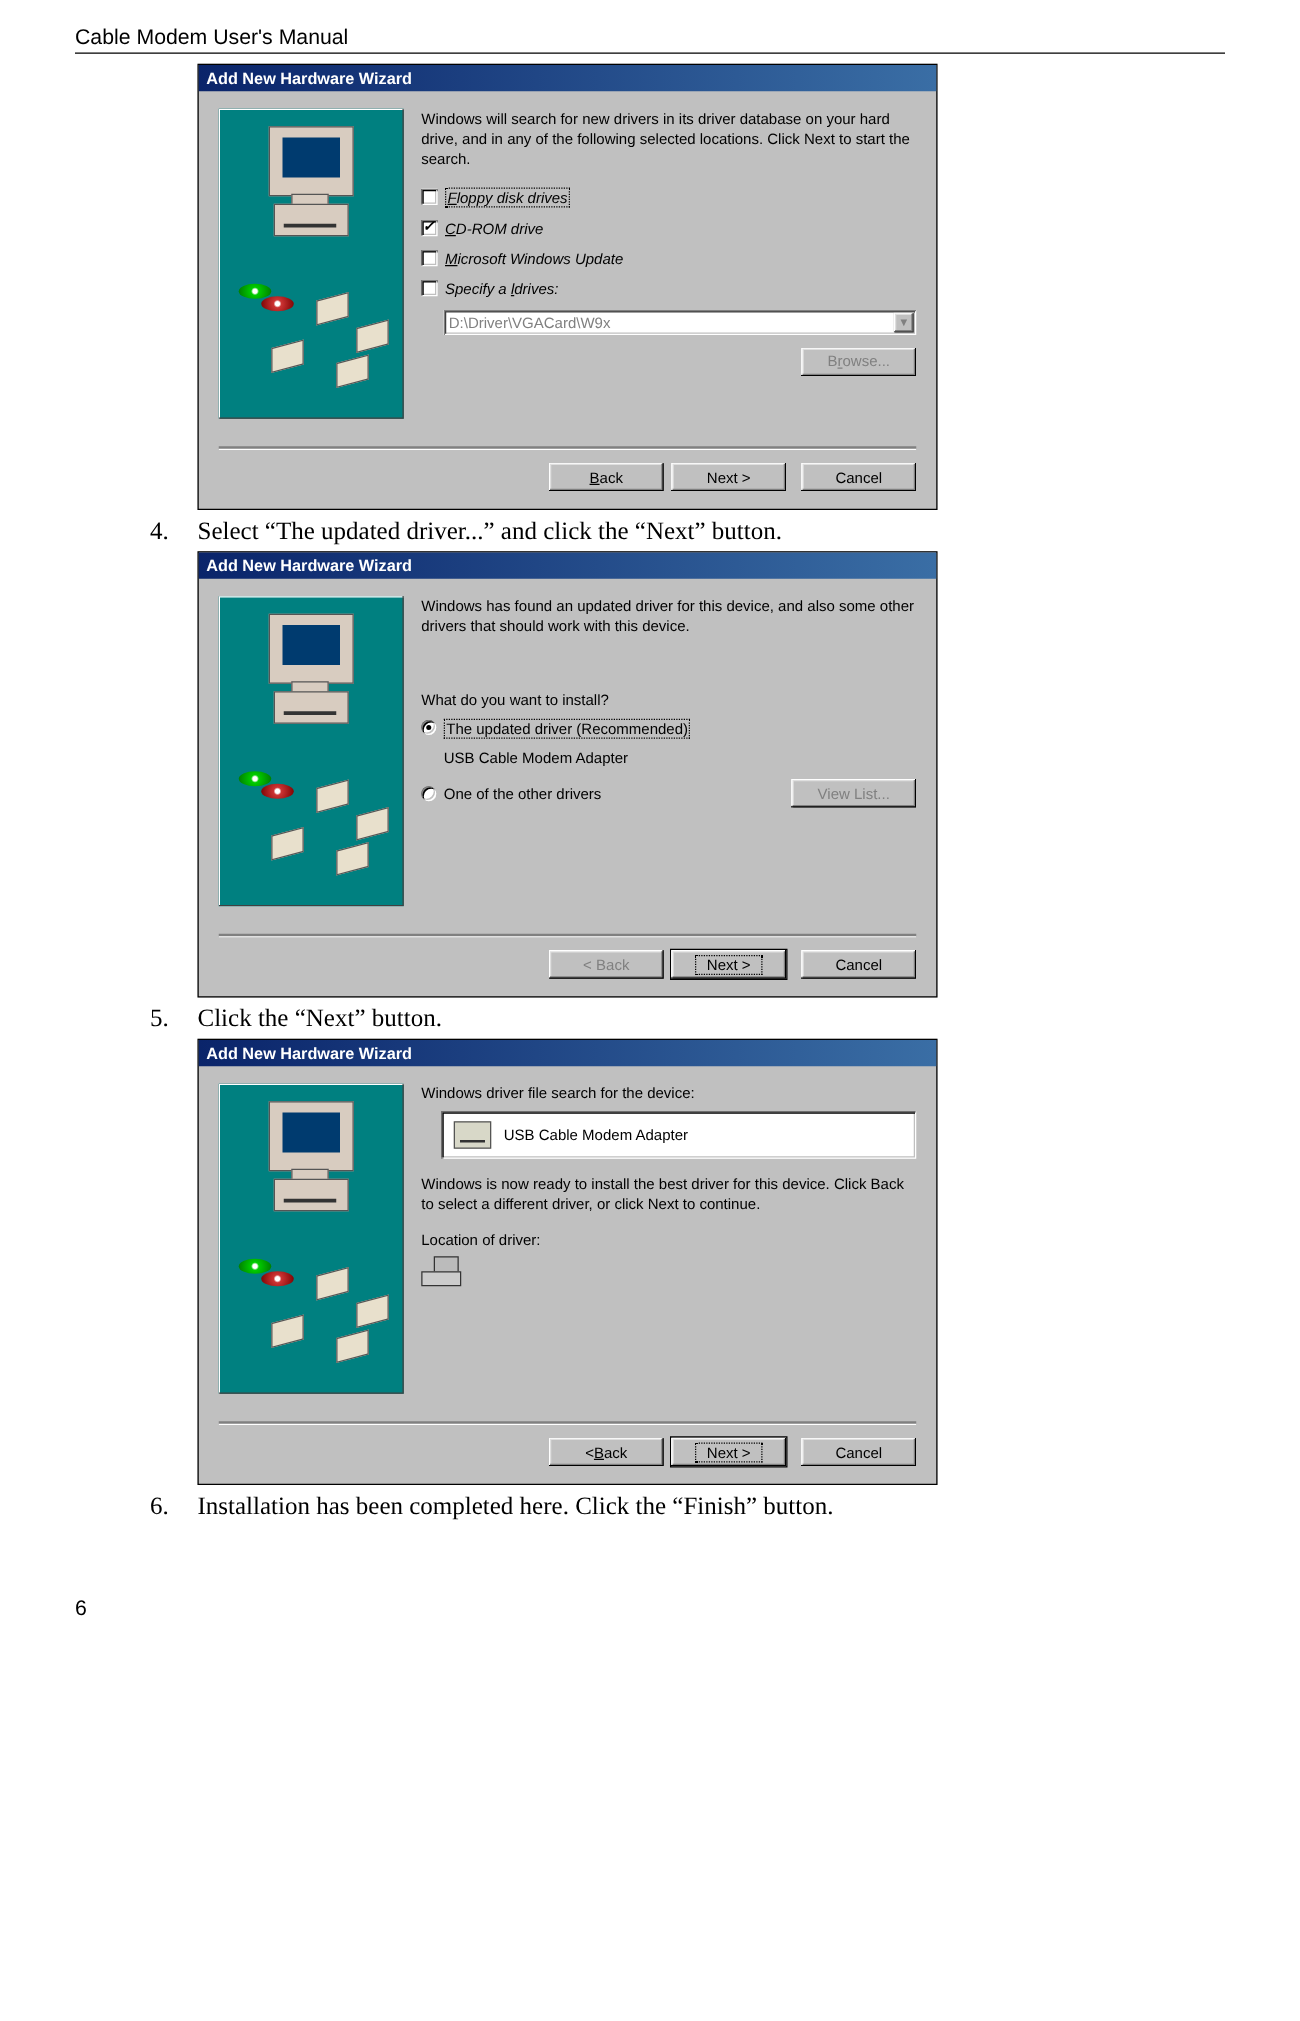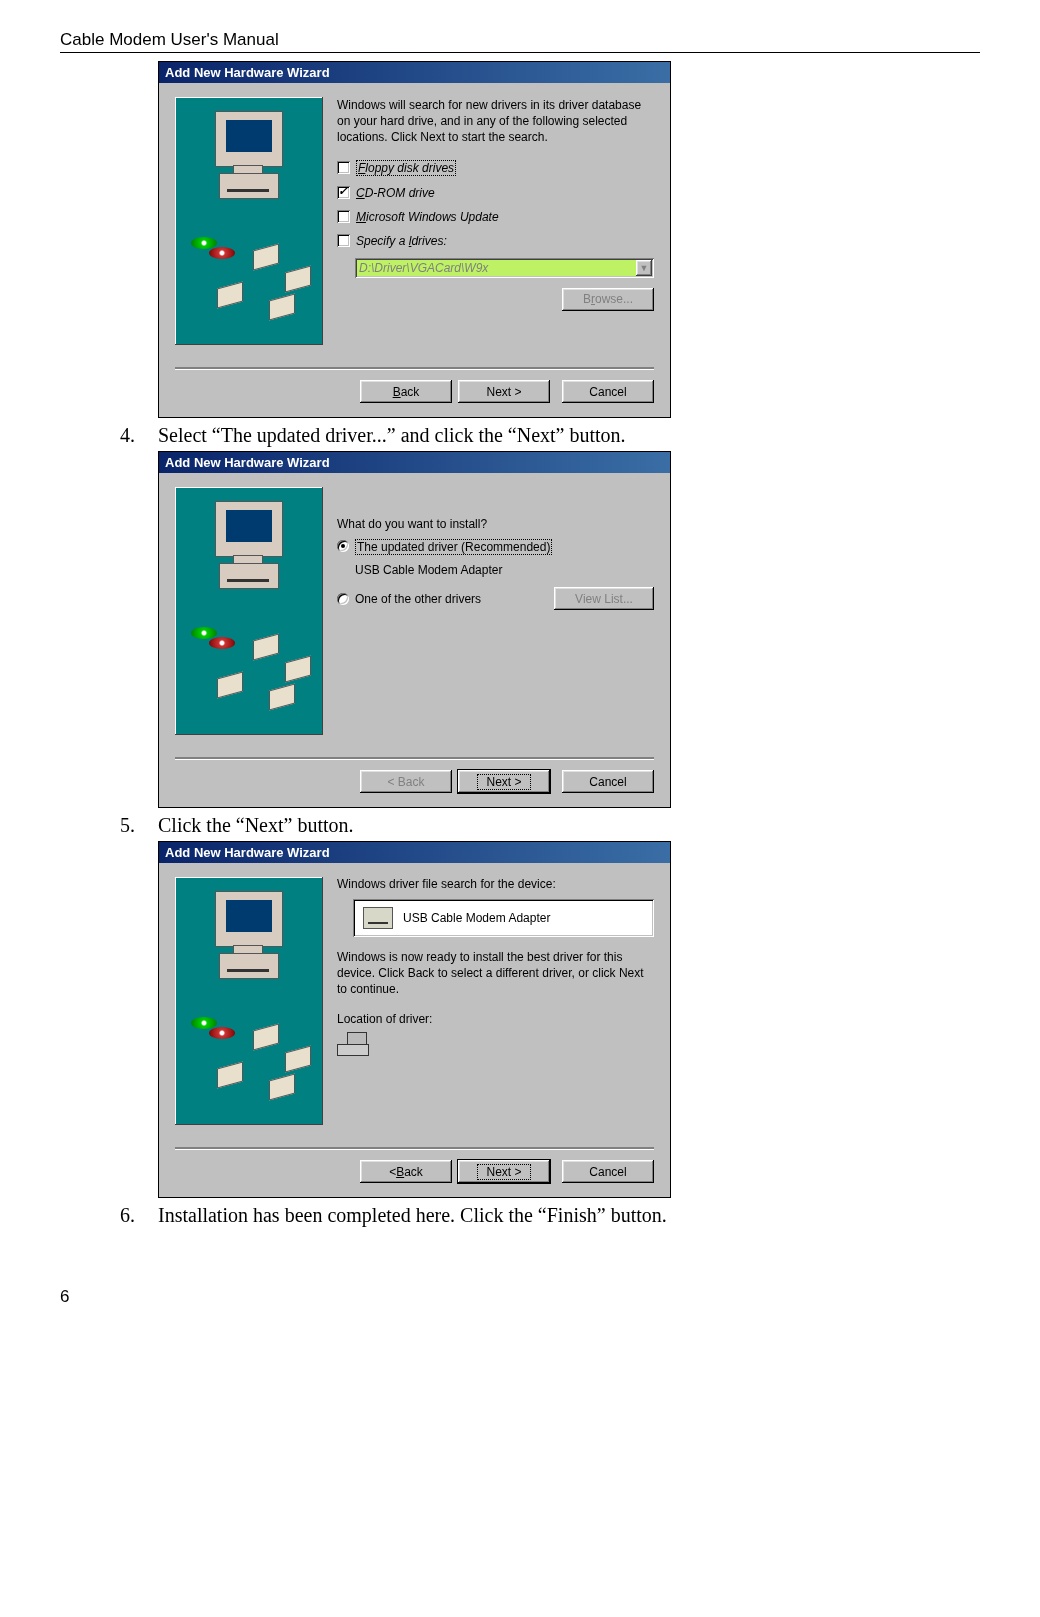--- a/index.html
+++ b/index.html
@@ -10,7 +10,7 @@
     color: #000;
   }
   .page {
-    padding: 30px 60px 40px 60px;
+    padding: 20px 60px 40px 60px;
   }
   .top-header {
     font-family: Verdana, Geneva, sans-serif;

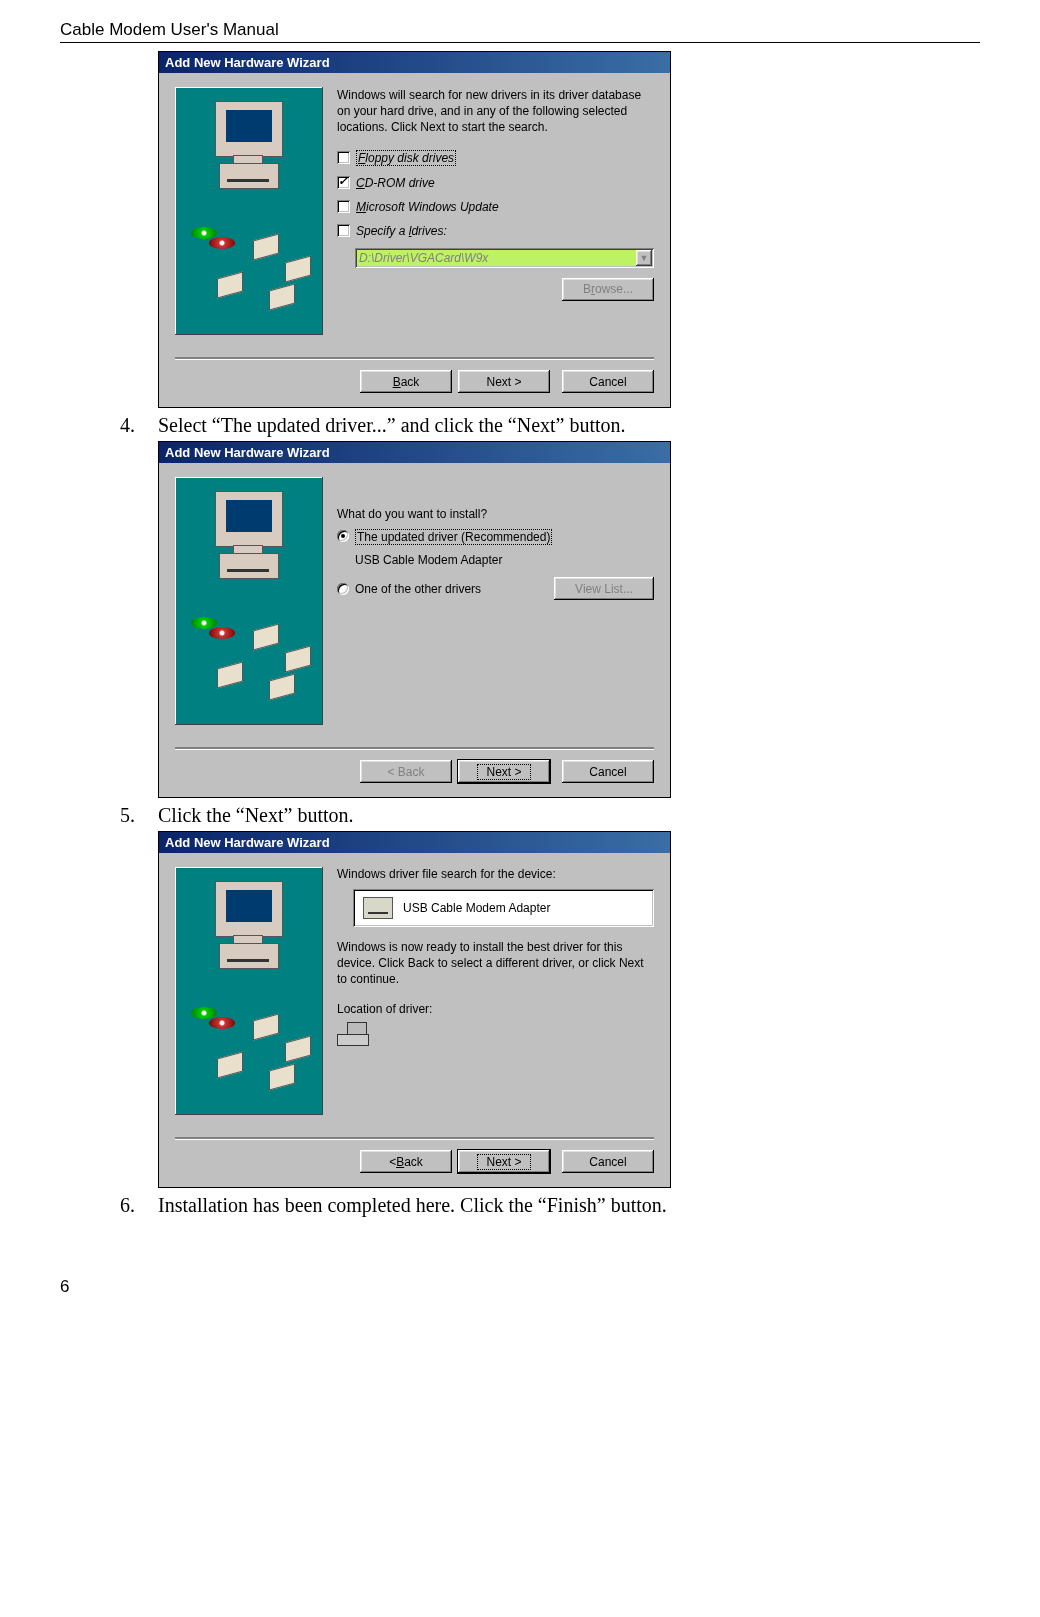--- a/index.html
+++ b/index.html
@@ -36,7 +36,7 @@
   }
   .step-text { flex: 1; }
   .wizard {
-    width: 513px;
+    width: 592px;
     margin-left: 38px;
     background: #c0c0c0;
     border: 1px solid #000;

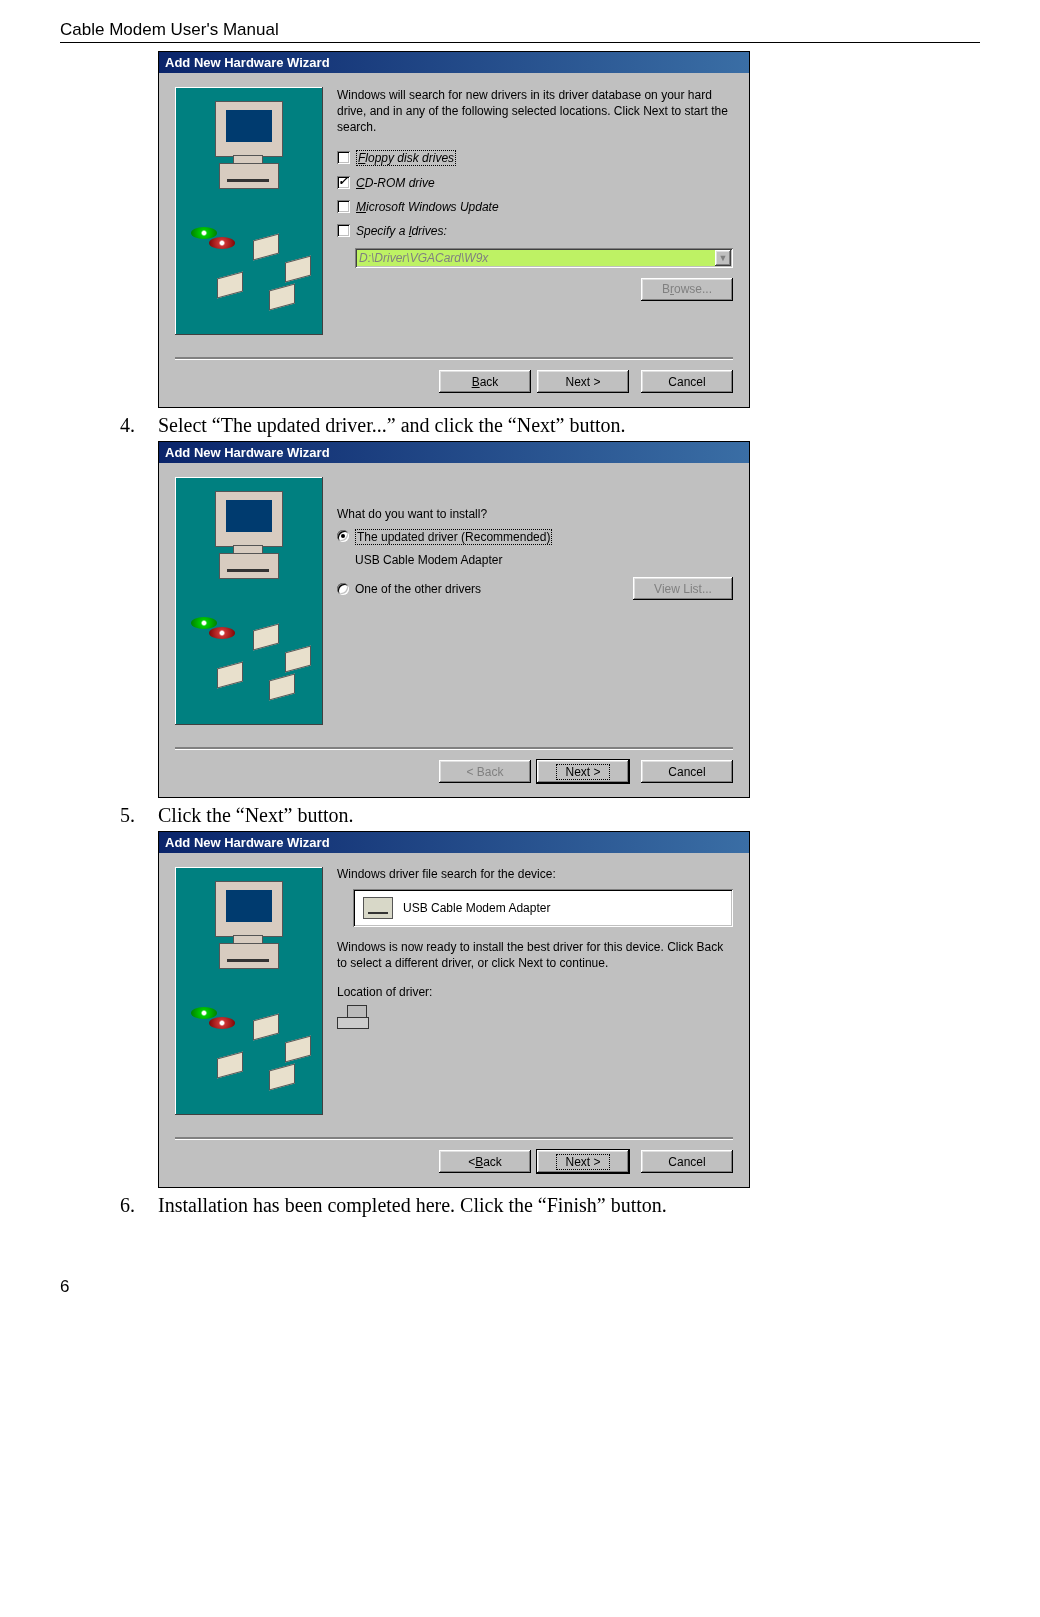--- a/index.html
+++ b/index.html
@@ -102,10 +102,10 @@
   .chk-label .ul { text-decoration: underline; }
   .dotted-focus { border:1px dotted #000; padding:0 1px; display:inline-block; }
   .sunken-input {
-    background:#bef264;
+    background:#ffffff;
     box-shadow: inset 1px 1px #808080, inset -1px -1px #fff, inset 2px 2px #404040, inset -2px -2px #c0c0c0;
     height:20px; display:flex; align-items:center;
-    margin-left:18px; margin-top:4px;font-style:italic;
+    margin-left:18px; margin-top:4px;
   }
   .sunken-input .txt{flex:1; padding:0 4px; color:#808080;}
   .dd-arrow{

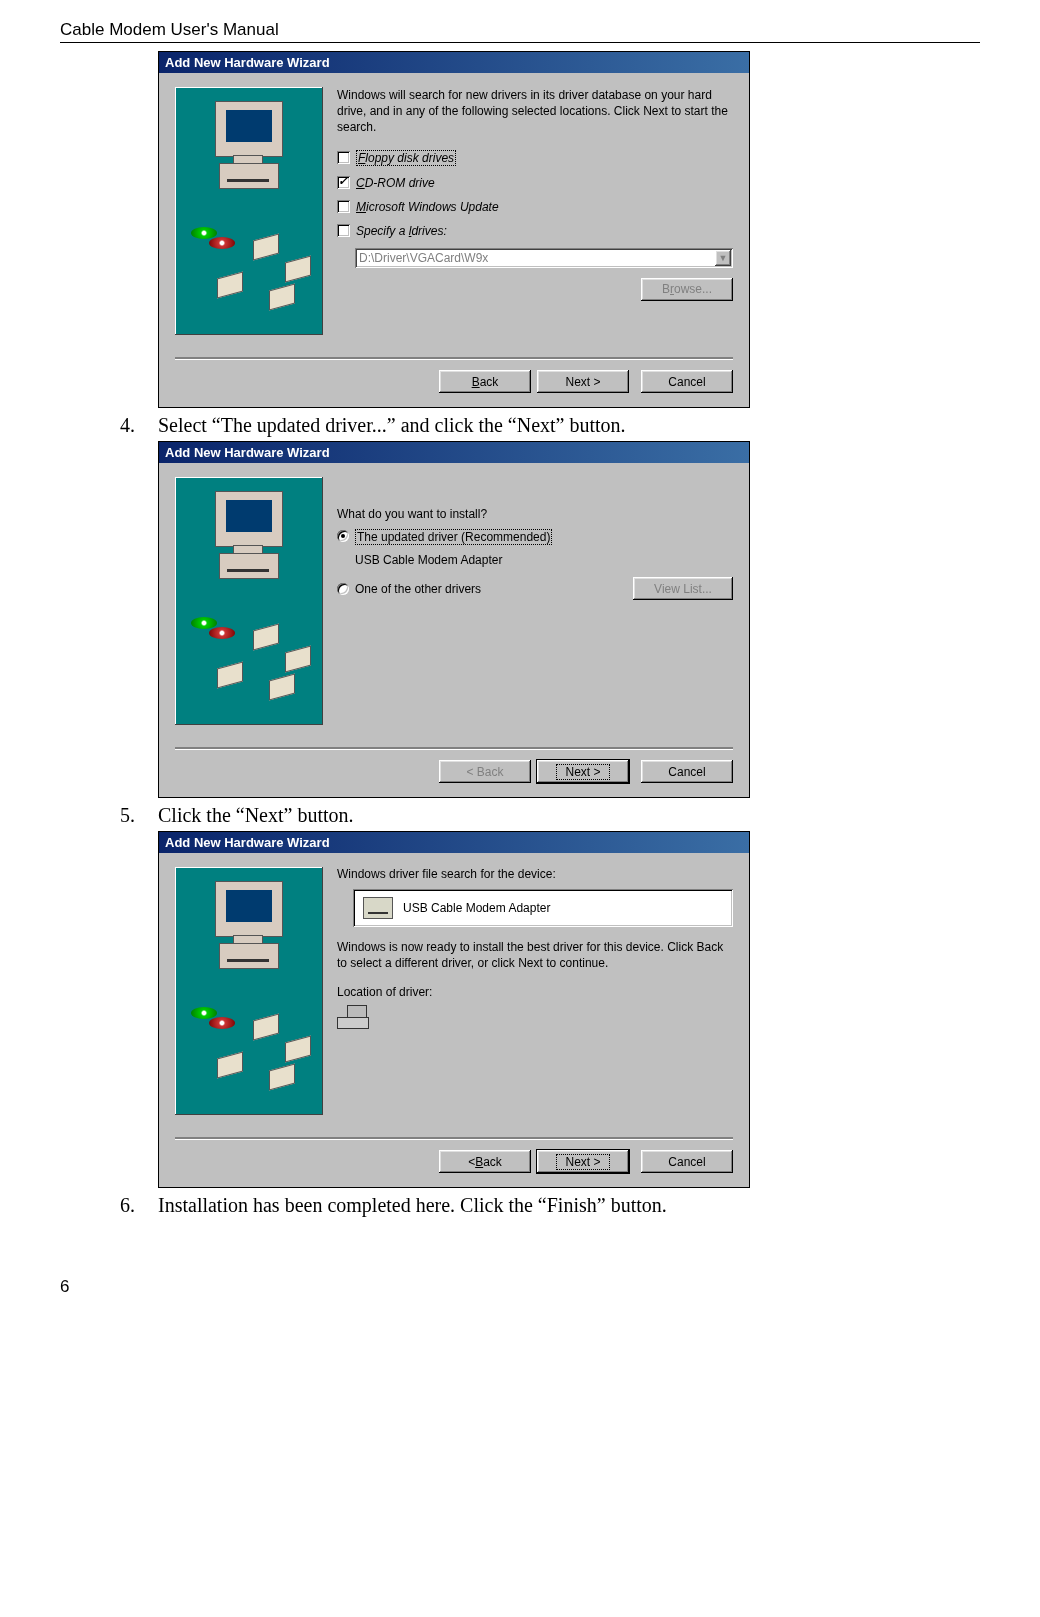--- a/index.html
+++ b/index.html
@@ -250,6 +250,7 @@
             <div class="floppy fl4"></div>
         </div>
         <div class="right-panel">
+          <div class="desc">Windows has found an updated driver for this device, and also some other drivers that should work with this device.</div>
           <div style="height:30px"></div>
           <div>What do you want to install?</div>
 

